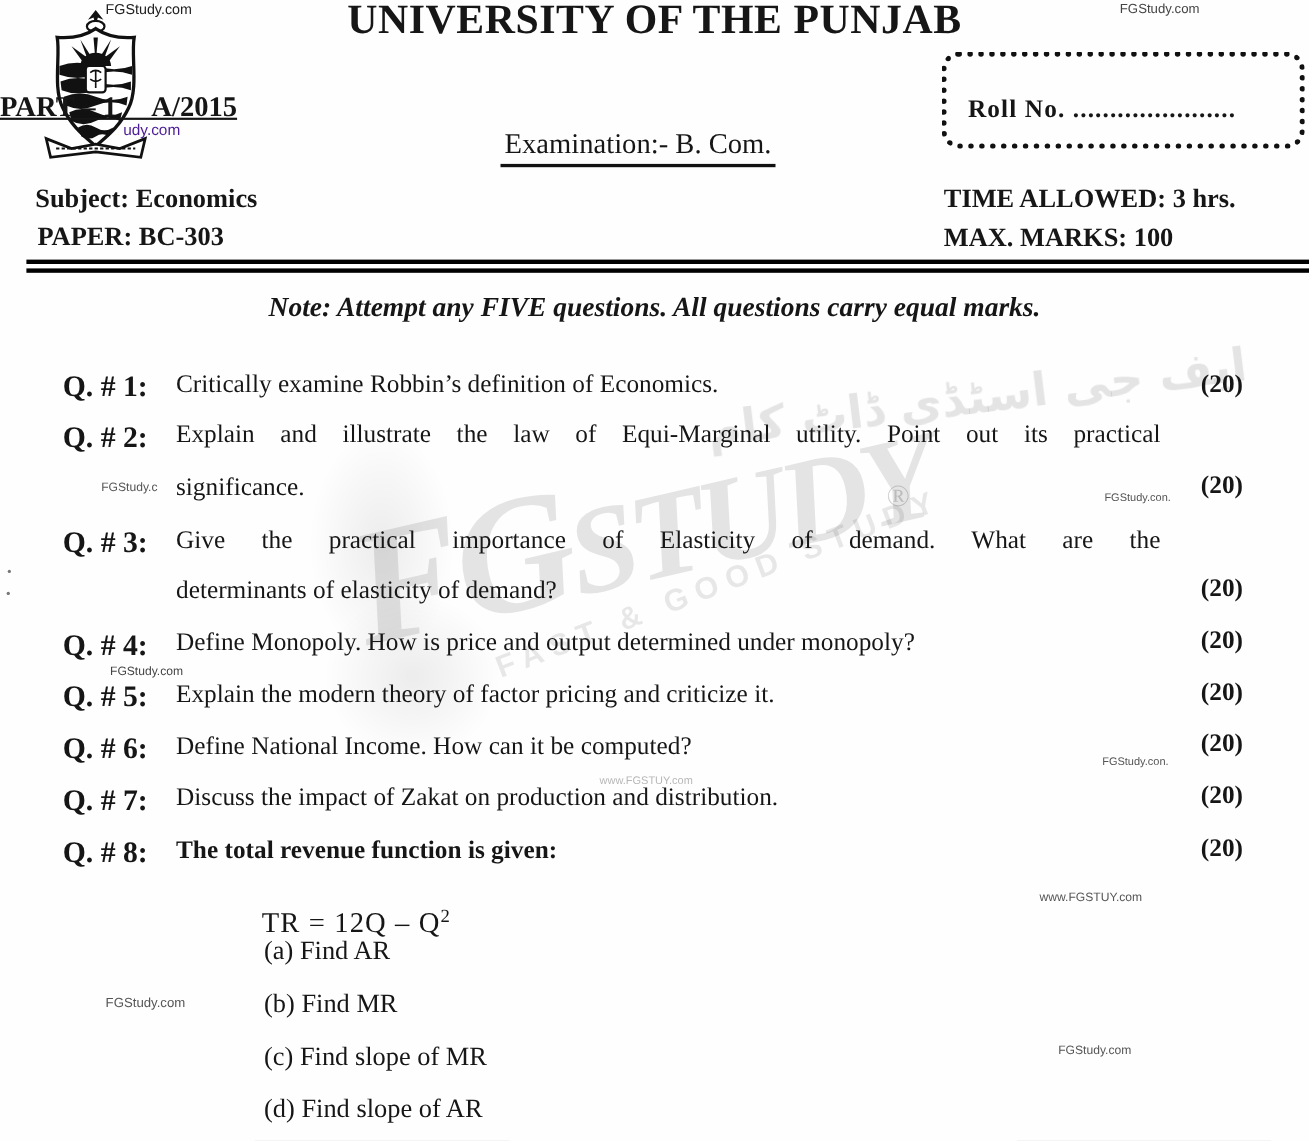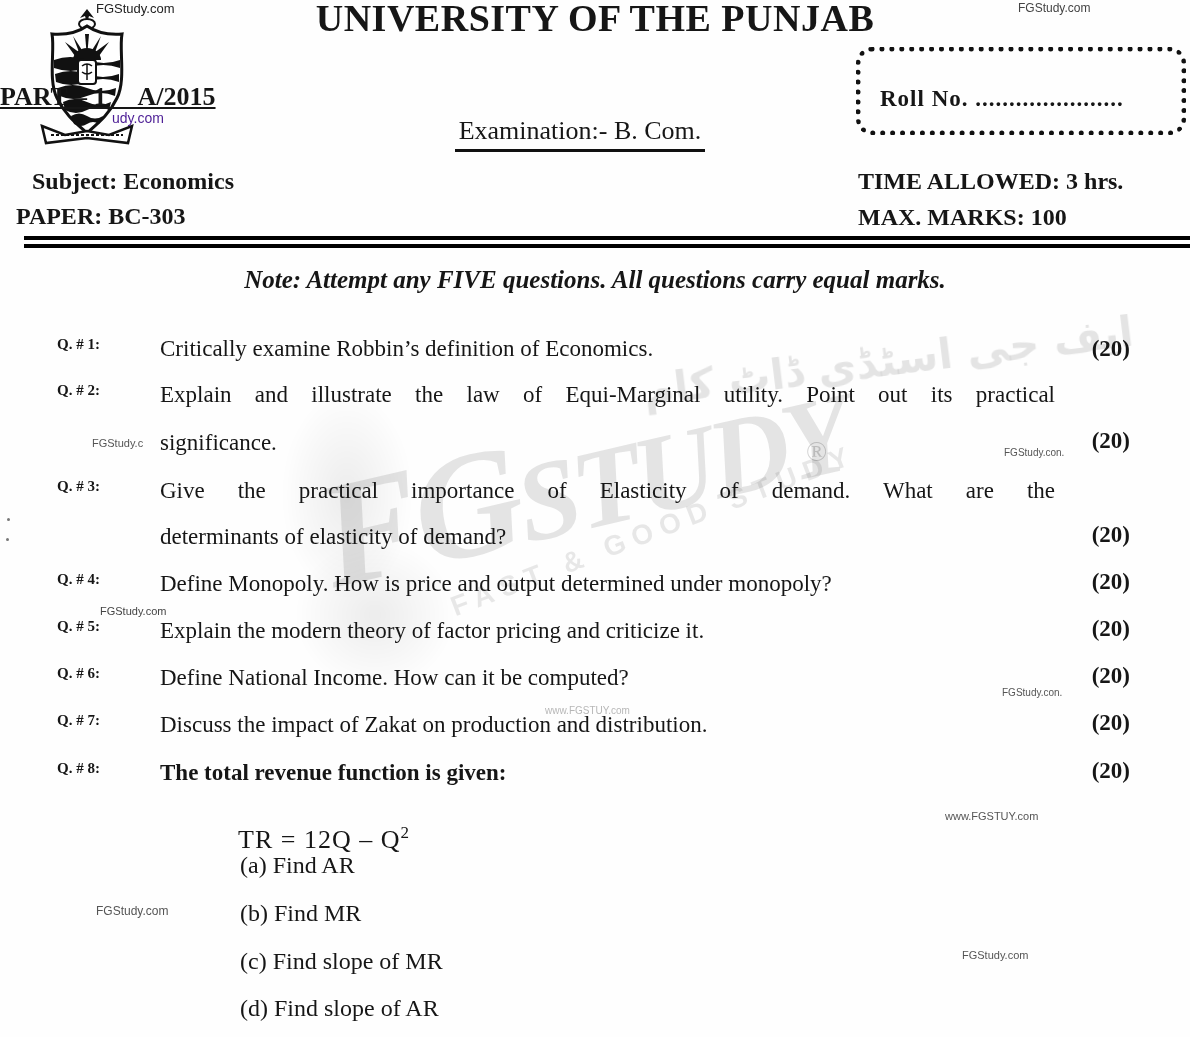--- a/index.html
+++ b/index.html
@@ -22,7 +22,7 @@
   .roll-box{top:47px;left:856px;width:330px;height:88px;border:5px dotted #111;border-radius:16px;box-sizing:border-box;}
   .roll-text{top:86px;left:880px;font-size:23px;font-weight:bold;letter-spacing:1px;}
   .subject{top:168px;left:32px;font-size:24px;font-weight:bold;}
-  .paper{top:203px;left:16px;font-size:24px;font-weight:bold;}
+  .paper{top:203px;left:34px;font-size:24px;font-weight:bold;}
   .time{top:168px;left:858px;font-size:24px;font-weight:bold;}
   .maxmarks{top:204px;left:858px;font-size:24px;font-weight:bold;}
   .rule{top:236px;left:24px;width:1166px;height:12px;border-top:4px solid #000;border-bottom:4px solid #000;box-sizing:border-box;}

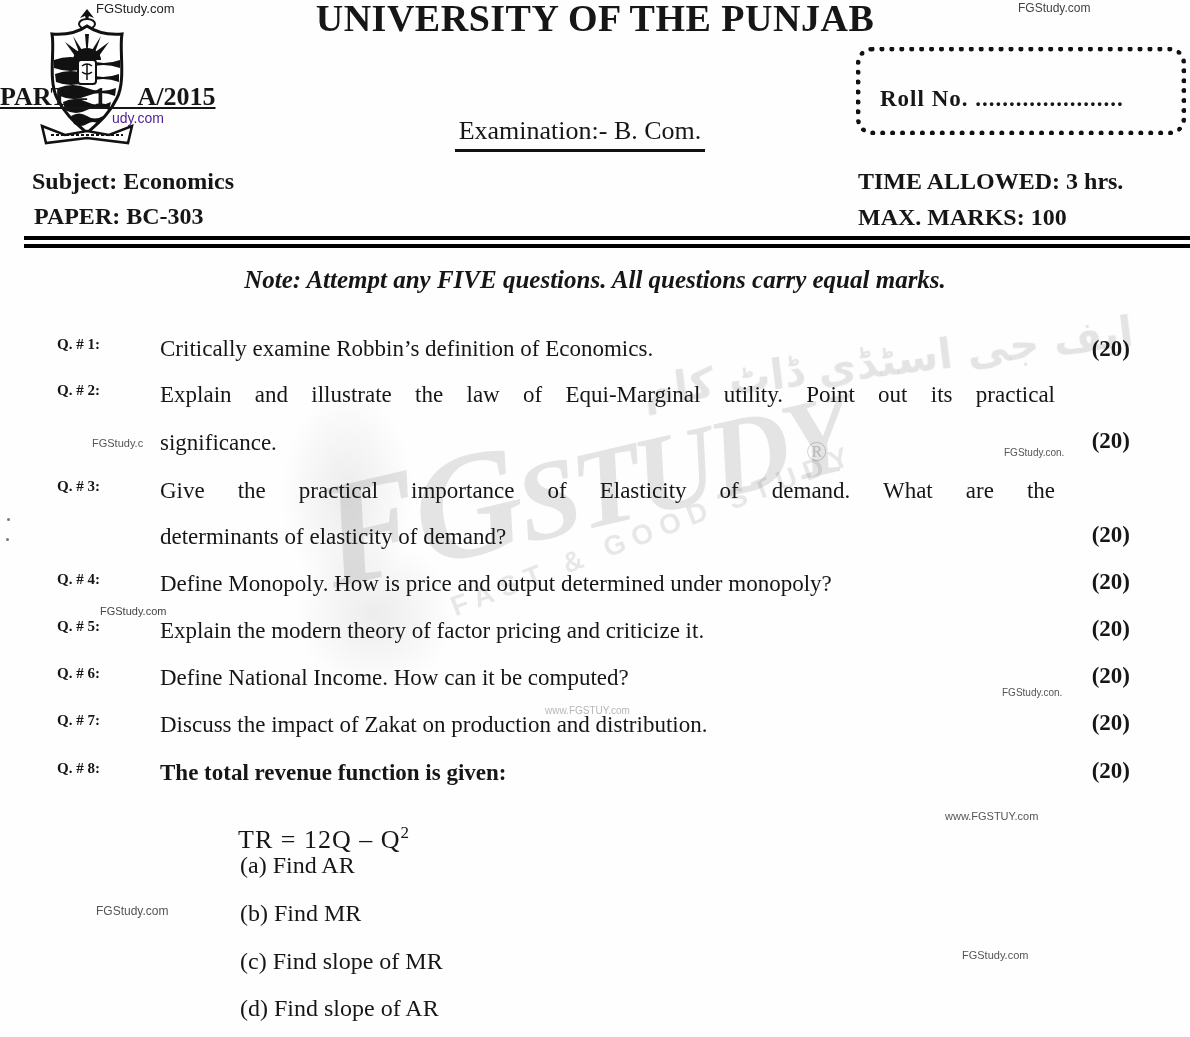--- a/index.html
+++ b/index.html
@@ -29,7 +29,7 @@
   
   .note{top:266px;left:0;width:1190px;text-align:center;font-size:25px;font-weight:bold;font-style:italic;}
   
-  .qlabel{left:57px;font-size:15px;font-weight:bold;white-space:nowrap;}
+  .qlabel{left:57px;font-size:27px;font-weight:bold;white-space:nowrap;}
   .qline{left:160px;font-size:23px;white-space:nowrap;}
   .qline.bold{font-weight:bold;}
   .qline.stretch{width:895px;white-space:normal;text-align:justify;text-align-last:justify;}

